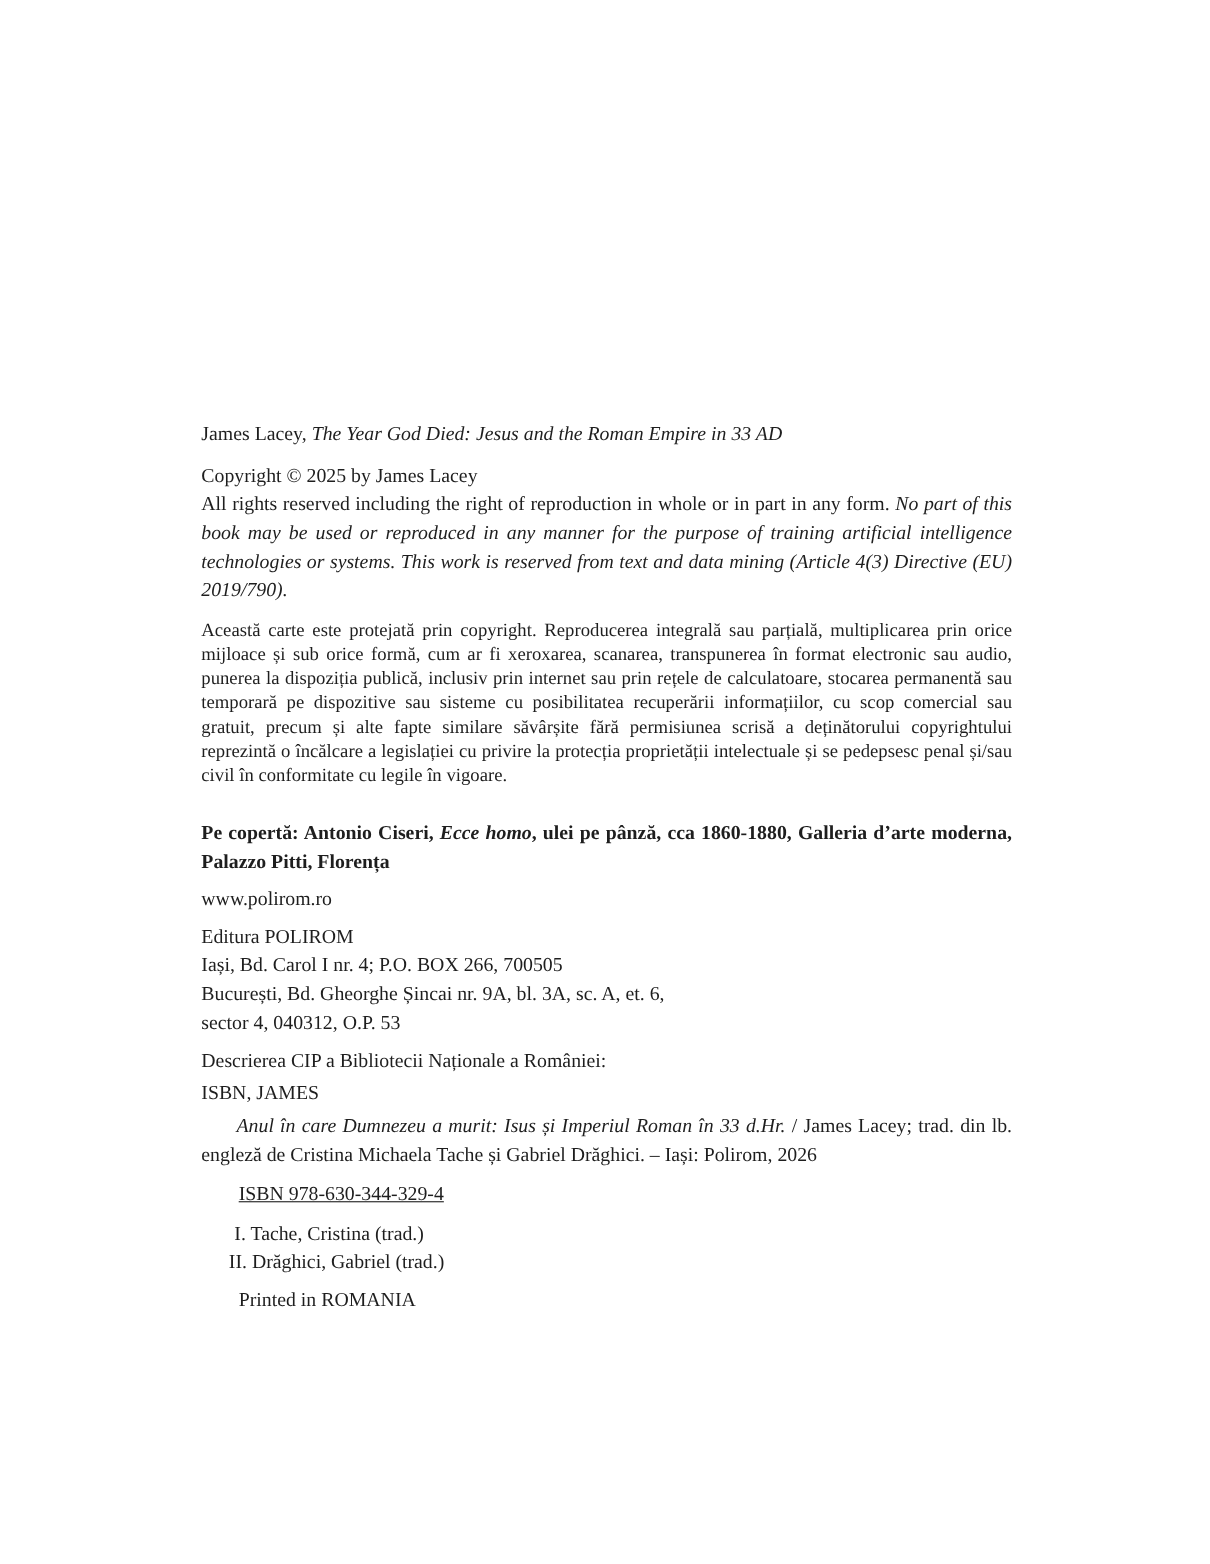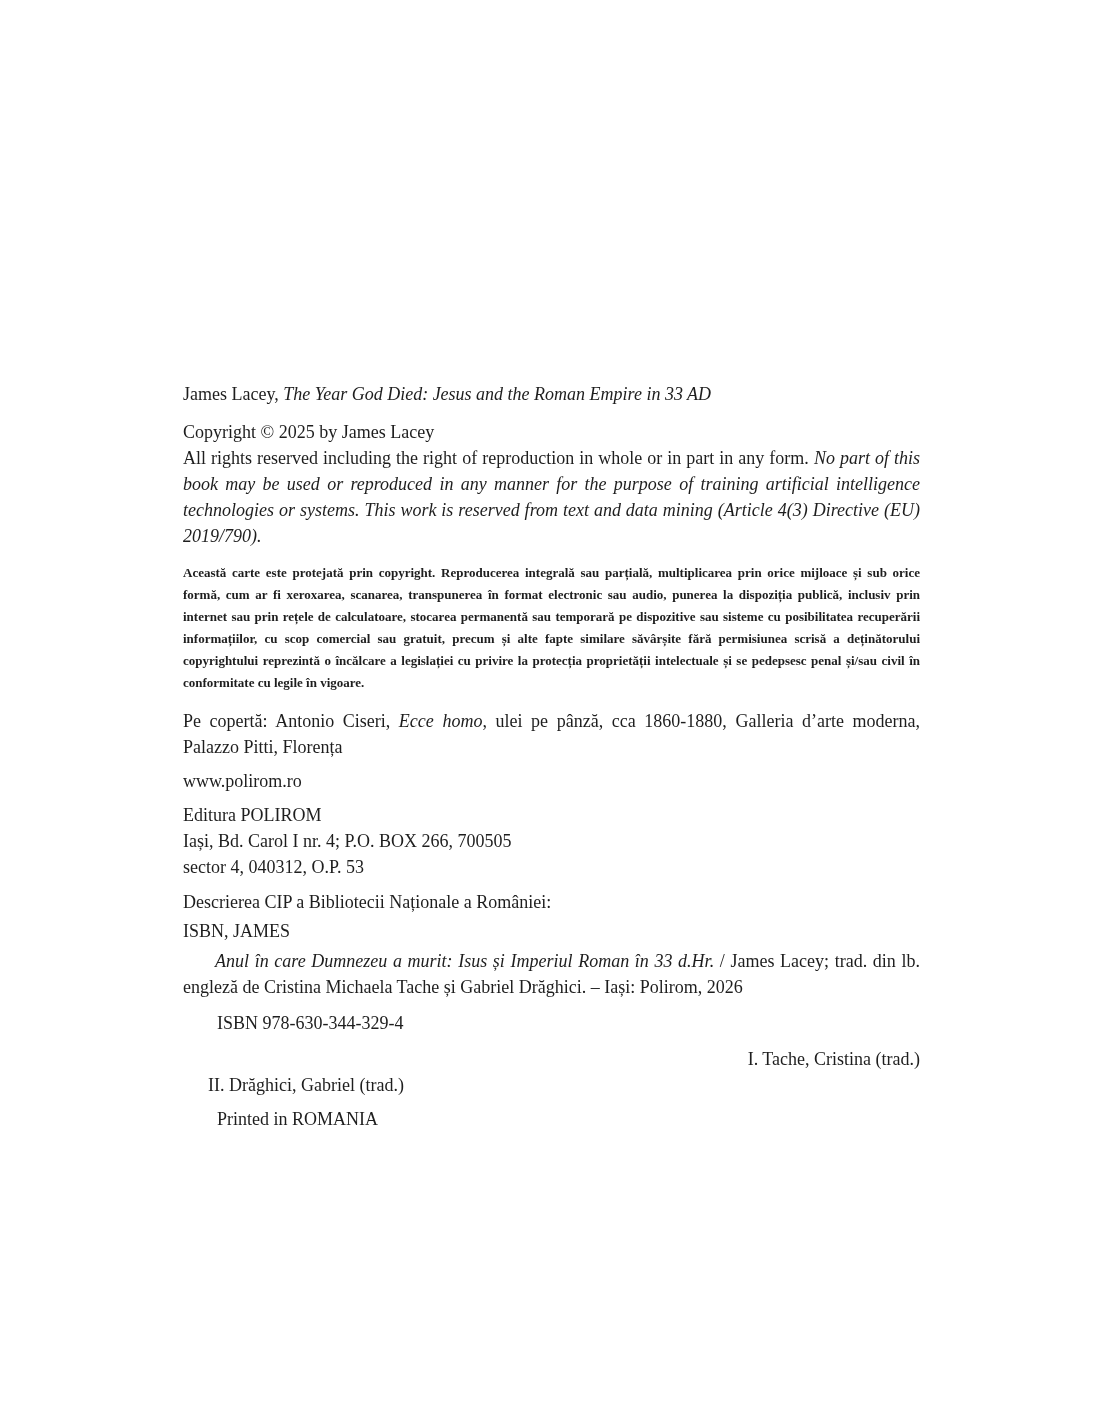--- a/index.html
+++ b/index.html
@@ -29,7 +29,7 @@
   .italic { font-style: italic; }
 
   .m-copyright   { margin-top: 12px; }
-  .legal-ro      { margin-top: 13px; font-size: 13px; line-height: 22px; text-align: justify; font-weight: bold; }
+  .legal-ro      { margin-top: 13px; font-size: 17px; line-height: 22px; text-align: justify; }
   .m-ro-line     { margin-top: 8px; }
   .m-cover       { margin-top: 14px; }
   .m-website     { margin-top: 8px; }

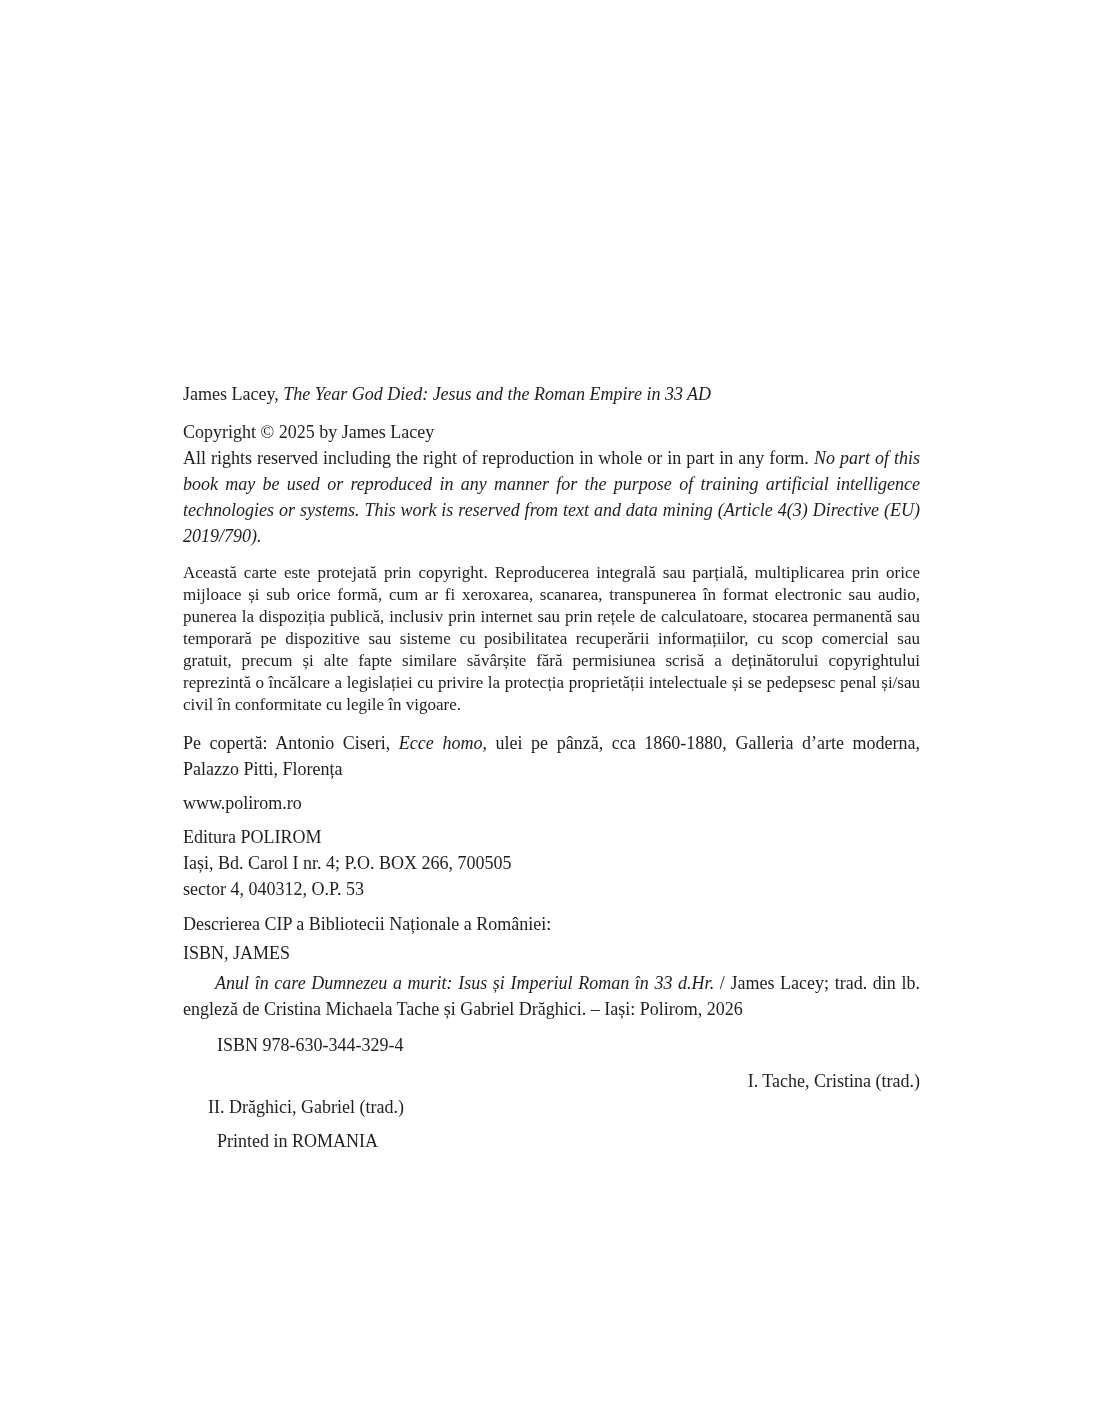--- a/index.html
+++ b/index.html
@@ -31,7 +31,7 @@
   .m-copyright   { margin-top: 12px; }
   .legal-ro      { margin-top: 13px; font-size: 17px; line-height: 22px; text-align: justify; }
   .m-ro-line     { margin-top: 8px; }
-  .m-cover       { margin-top: 14px; }
+  .m-cover       { margin-top: 28px; font-weight: bold; }
   .m-website     { margin-top: 8px; }
   .m-publisher   { margin-top: 8px; }
   .m-cip-heading { margin-top: 9px; }

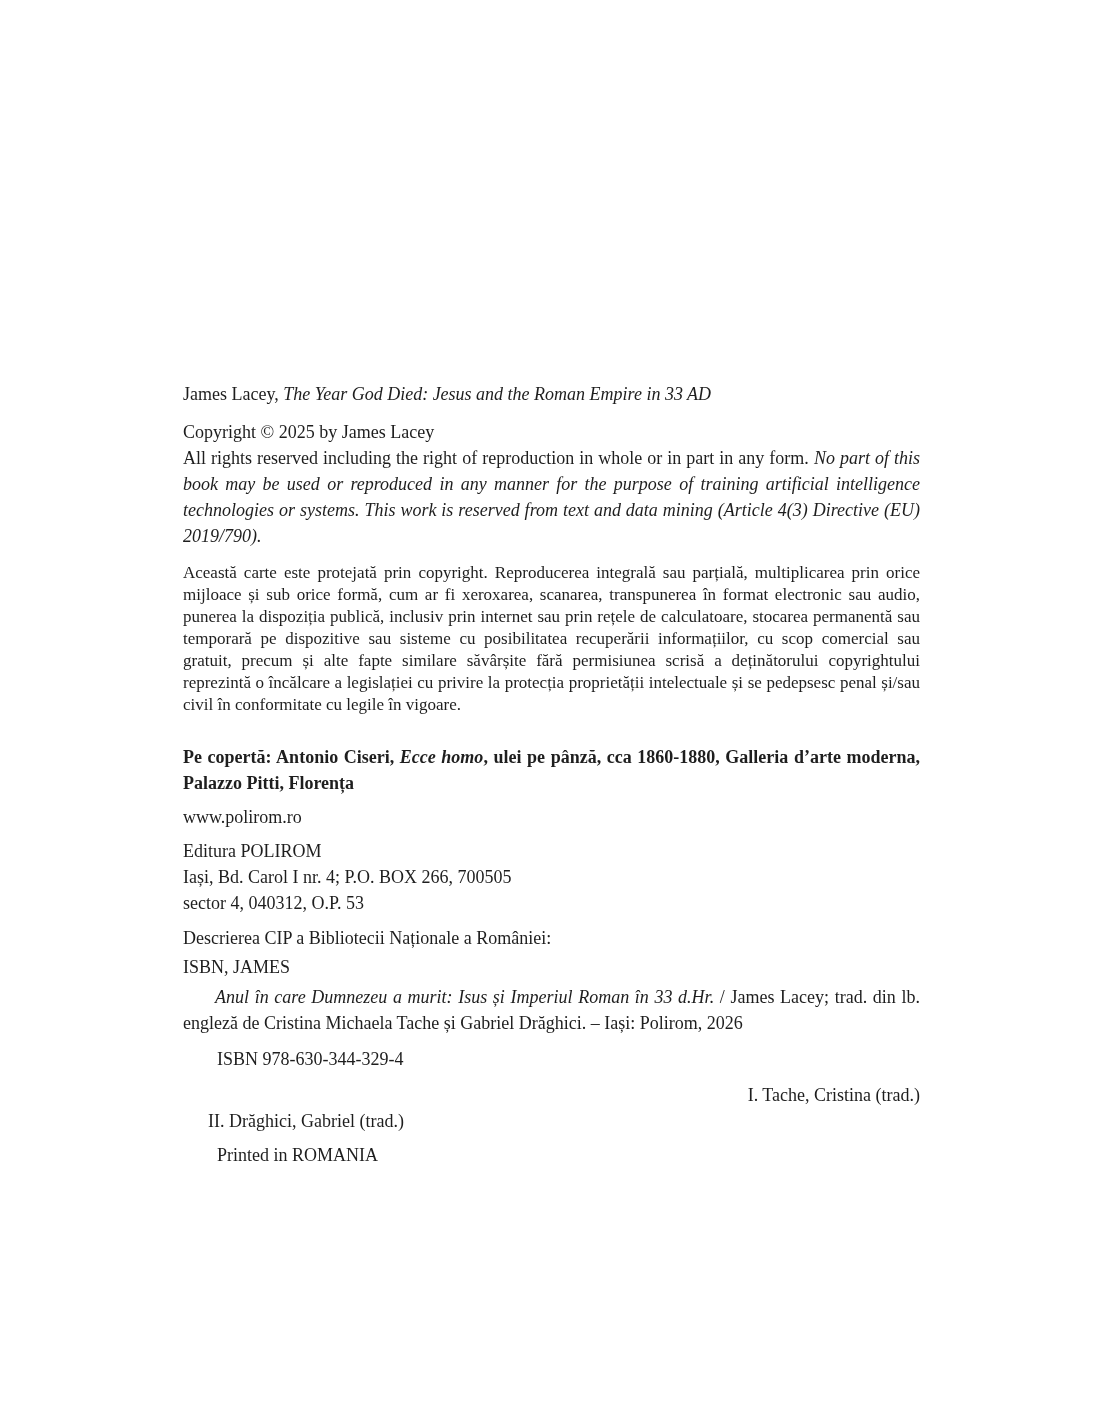--- a/index.html
+++ b/index.html
@@ -66,6 +66,7 @@
     <div class="m-publisher">
       <div>Editura POLIROM</div>
       <div>Iași, Bd. Carol I nr. 4; P.O. BOX 266, 700505</div>
+      <div>București, Bd. Gheorghe Șincai nr. 9A, bl. 3A, sc. A, et. 6,</div>
       <div>sector 4, 040312, O.P. 53</div>
     </div>
 

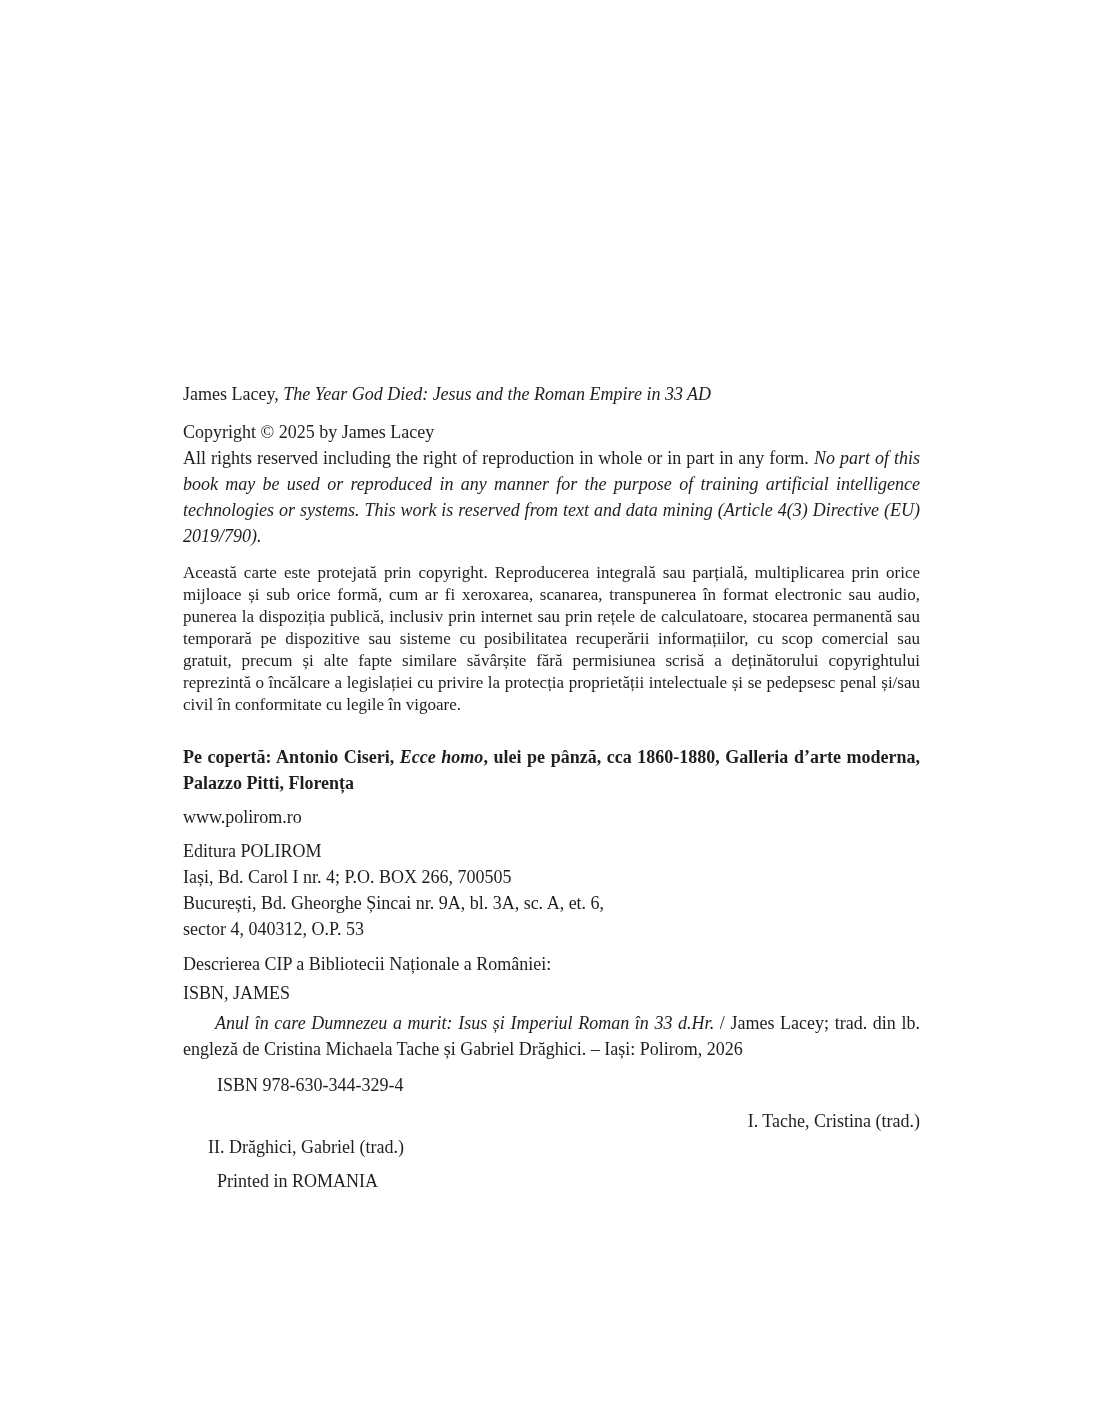--- a/index.html
+++ b/index.html
@@ -37,7 +37,7 @@
   .m-cip-heading { margin-top: 9px; }
   .m-cip-author  { margin-top: 3px; }
   .m-cip-entry   { margin-top: 4px; text-indent: 32px; text-align: justify; }
-  .m-isbn        { margin-top: 10px; padding-left: 34px; }
+  .m-isbn        { margin-top: 10px; padding-left: 34px; text-decoration: underline; }
   .m-translators { margin-top: 10px; padding-left: 25px; }
   .trans-first   { padding-left: 5px; text-align: right; }
   .m-udc         { margin-top: 8px; padding-left: 30px; }

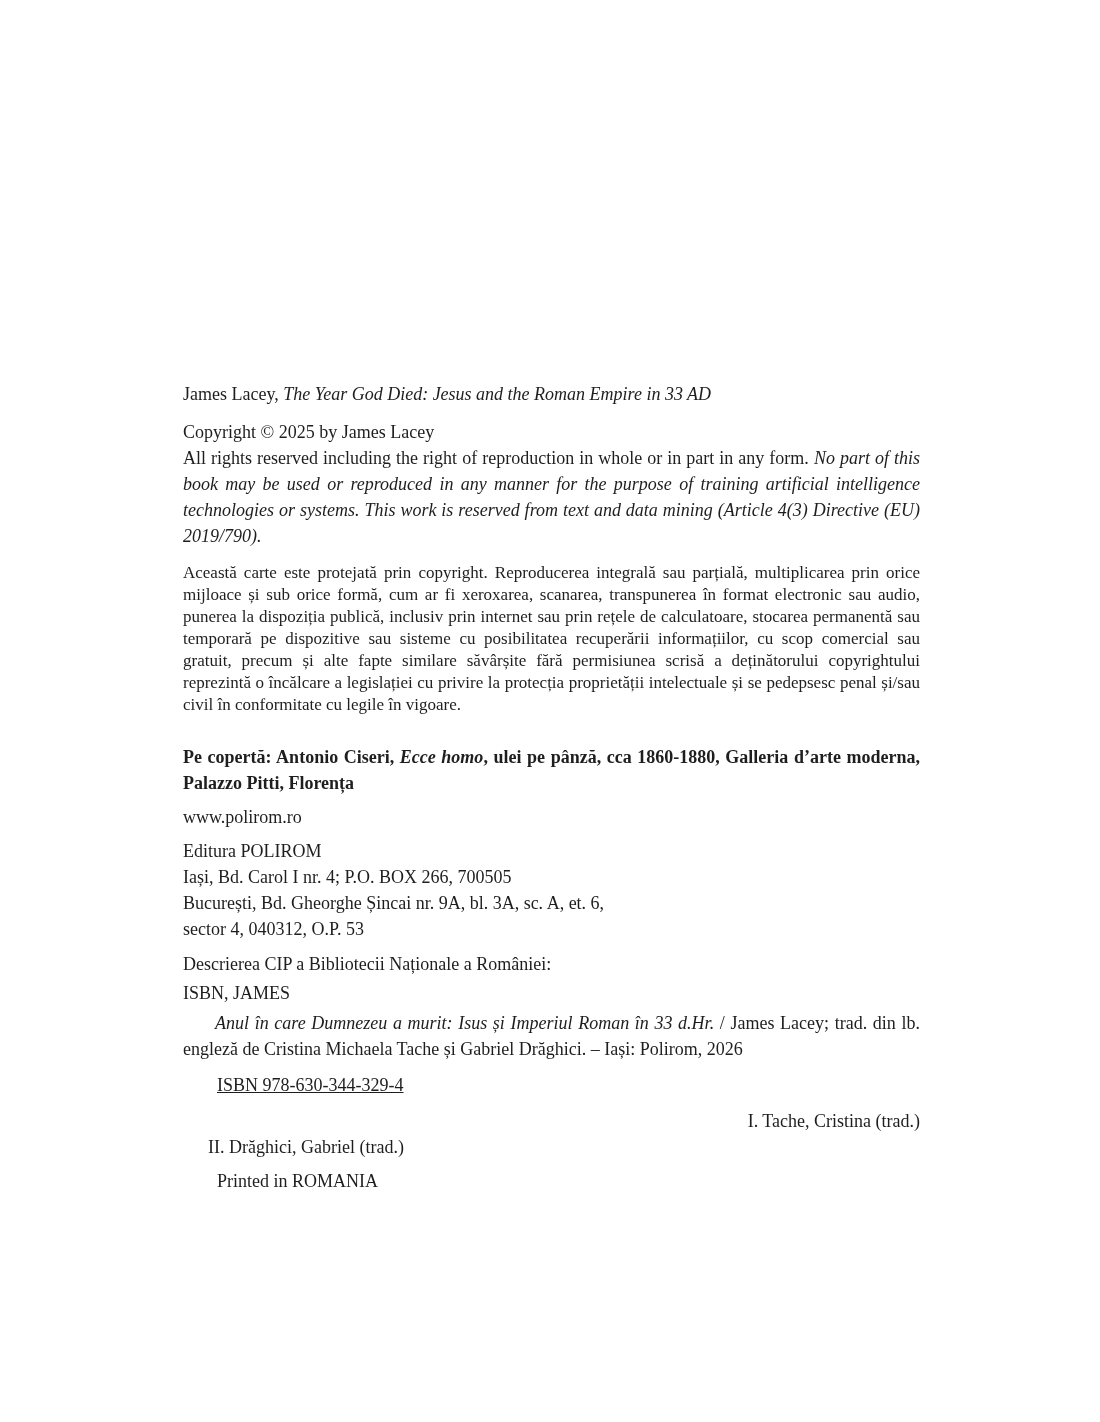--- a/index.html
+++ b/index.html
@@ -39,7 +39,7 @@
   .m-cip-entry   { margin-top: 4px; text-indent: 32px; text-align: justify; }
   .m-isbn        { margin-top: 10px; padding-left: 34px; text-decoration: underline; }
   .m-translators { margin-top: 10px; padding-left: 25px; }
-  .trans-first   { padding-left: 5px; text-align: right; }
+  .trans-first   { padding-left: 5px; }
   .m-udc         { margin-top: 8px; padding-left: 30px; }
   .m-printed     { margin-top: 8px; margin-left: 34px; }
 </style>

